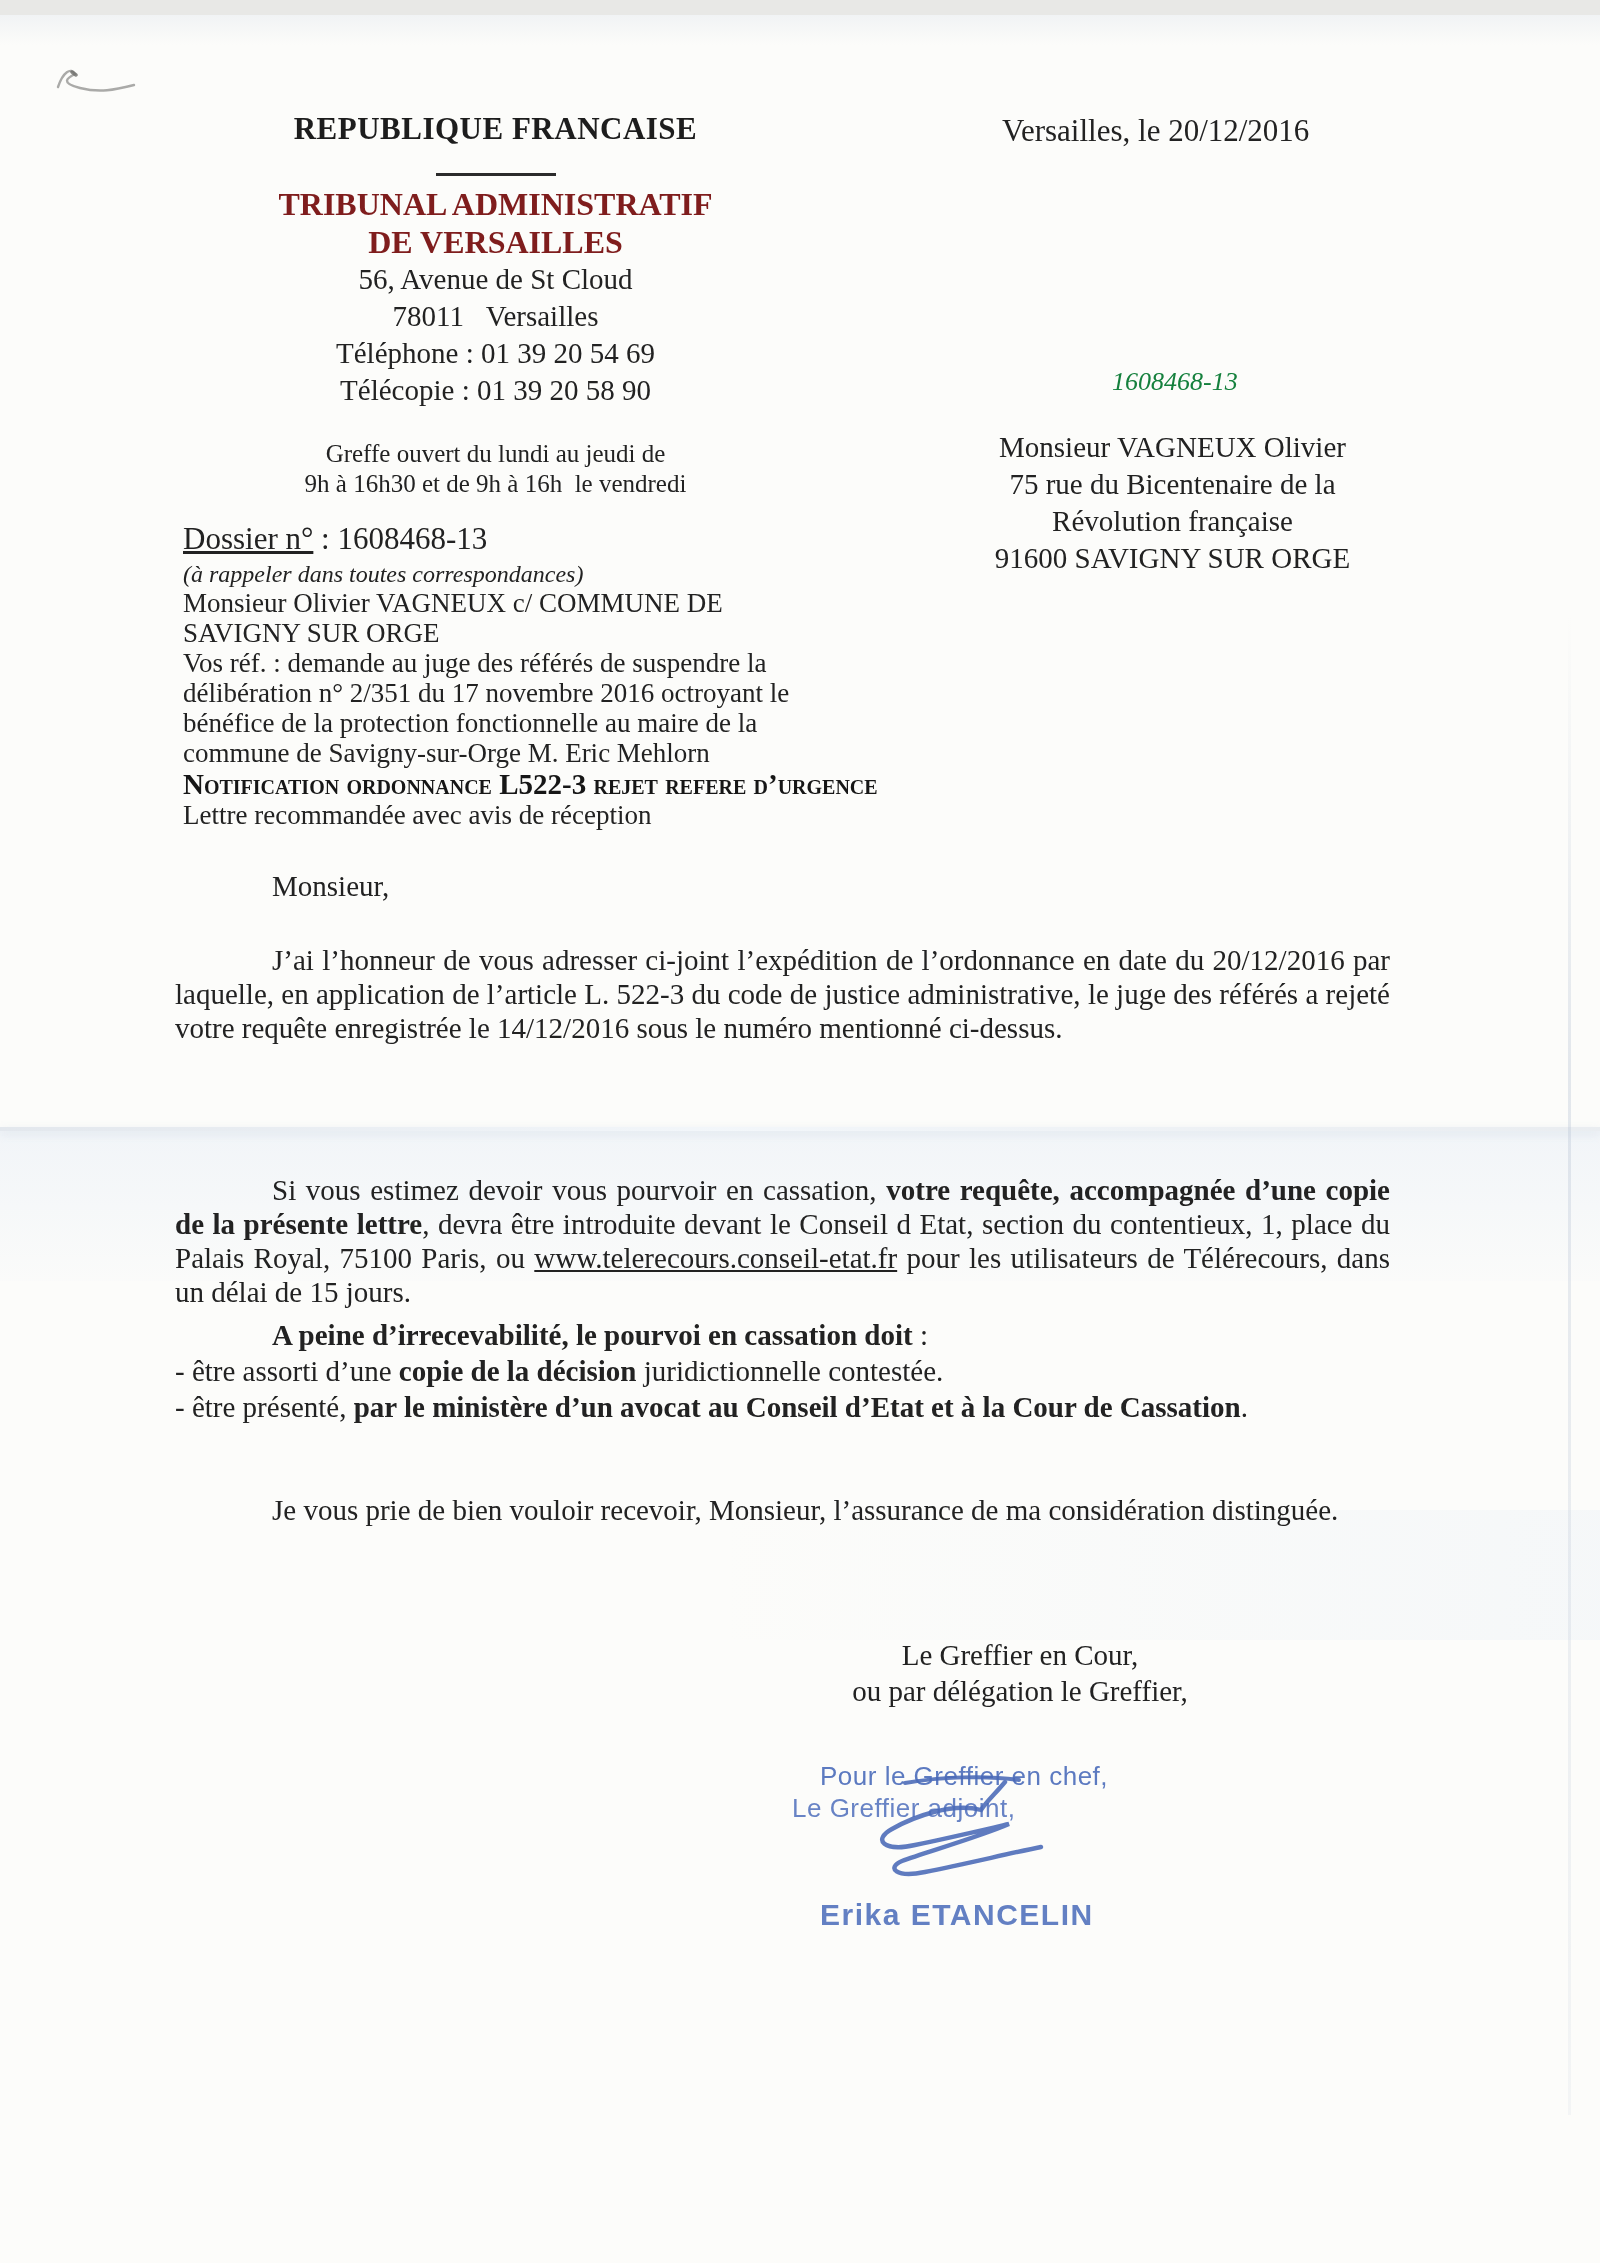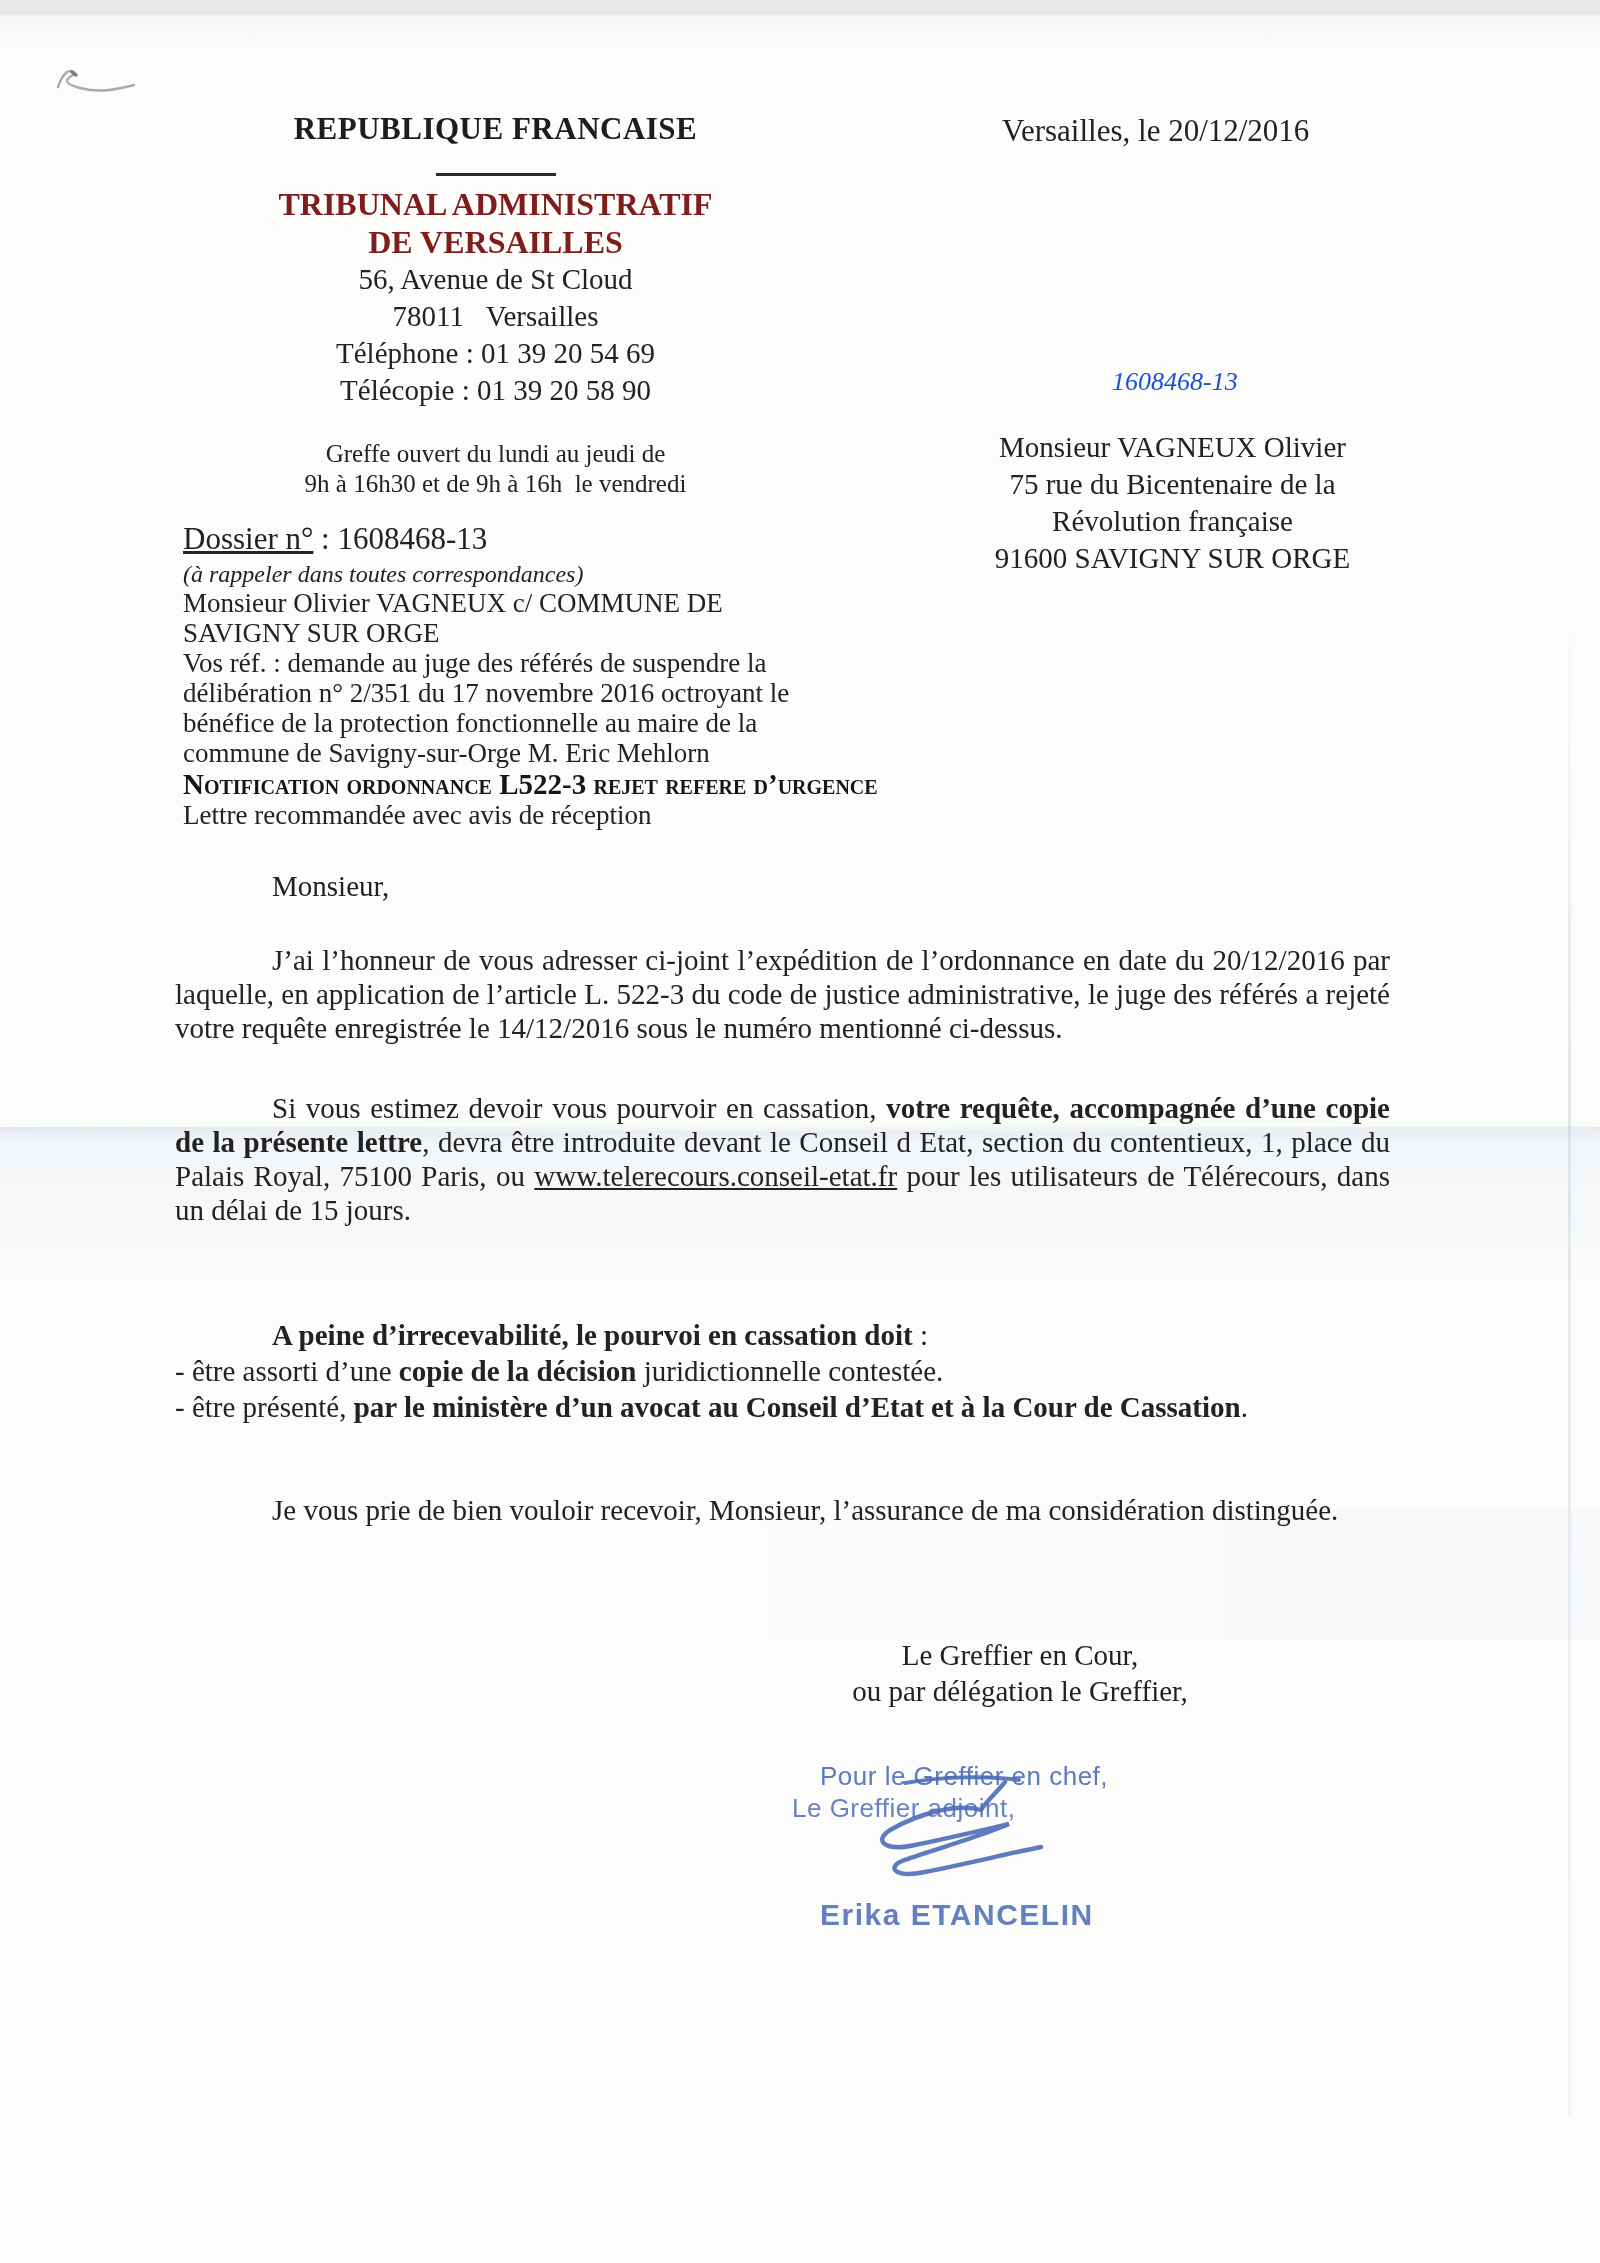--- a/index.html
+++ b/index.html
@@ -41,7 +41,7 @@
   .hours{margin-top:30px;font-size:25px;line-height:30px;}
 
   .date-line{position:absolute;left:1002px;top:98px;font-size:31px;}
-  .ref-italic{position:absolute;left:1112px;top:352px;font-size:26px;font-style:italic;color:#1d4ed8;}
+  .ref-italic{position:absolute;left:1112px;top:352px;font-size:26px;font-style:italic;color:#15803d;}
 
   .recipient{position:absolute;left:920px;top:414px;width:505px;text-align:center;
     font-size:29px;line-height:37px;}

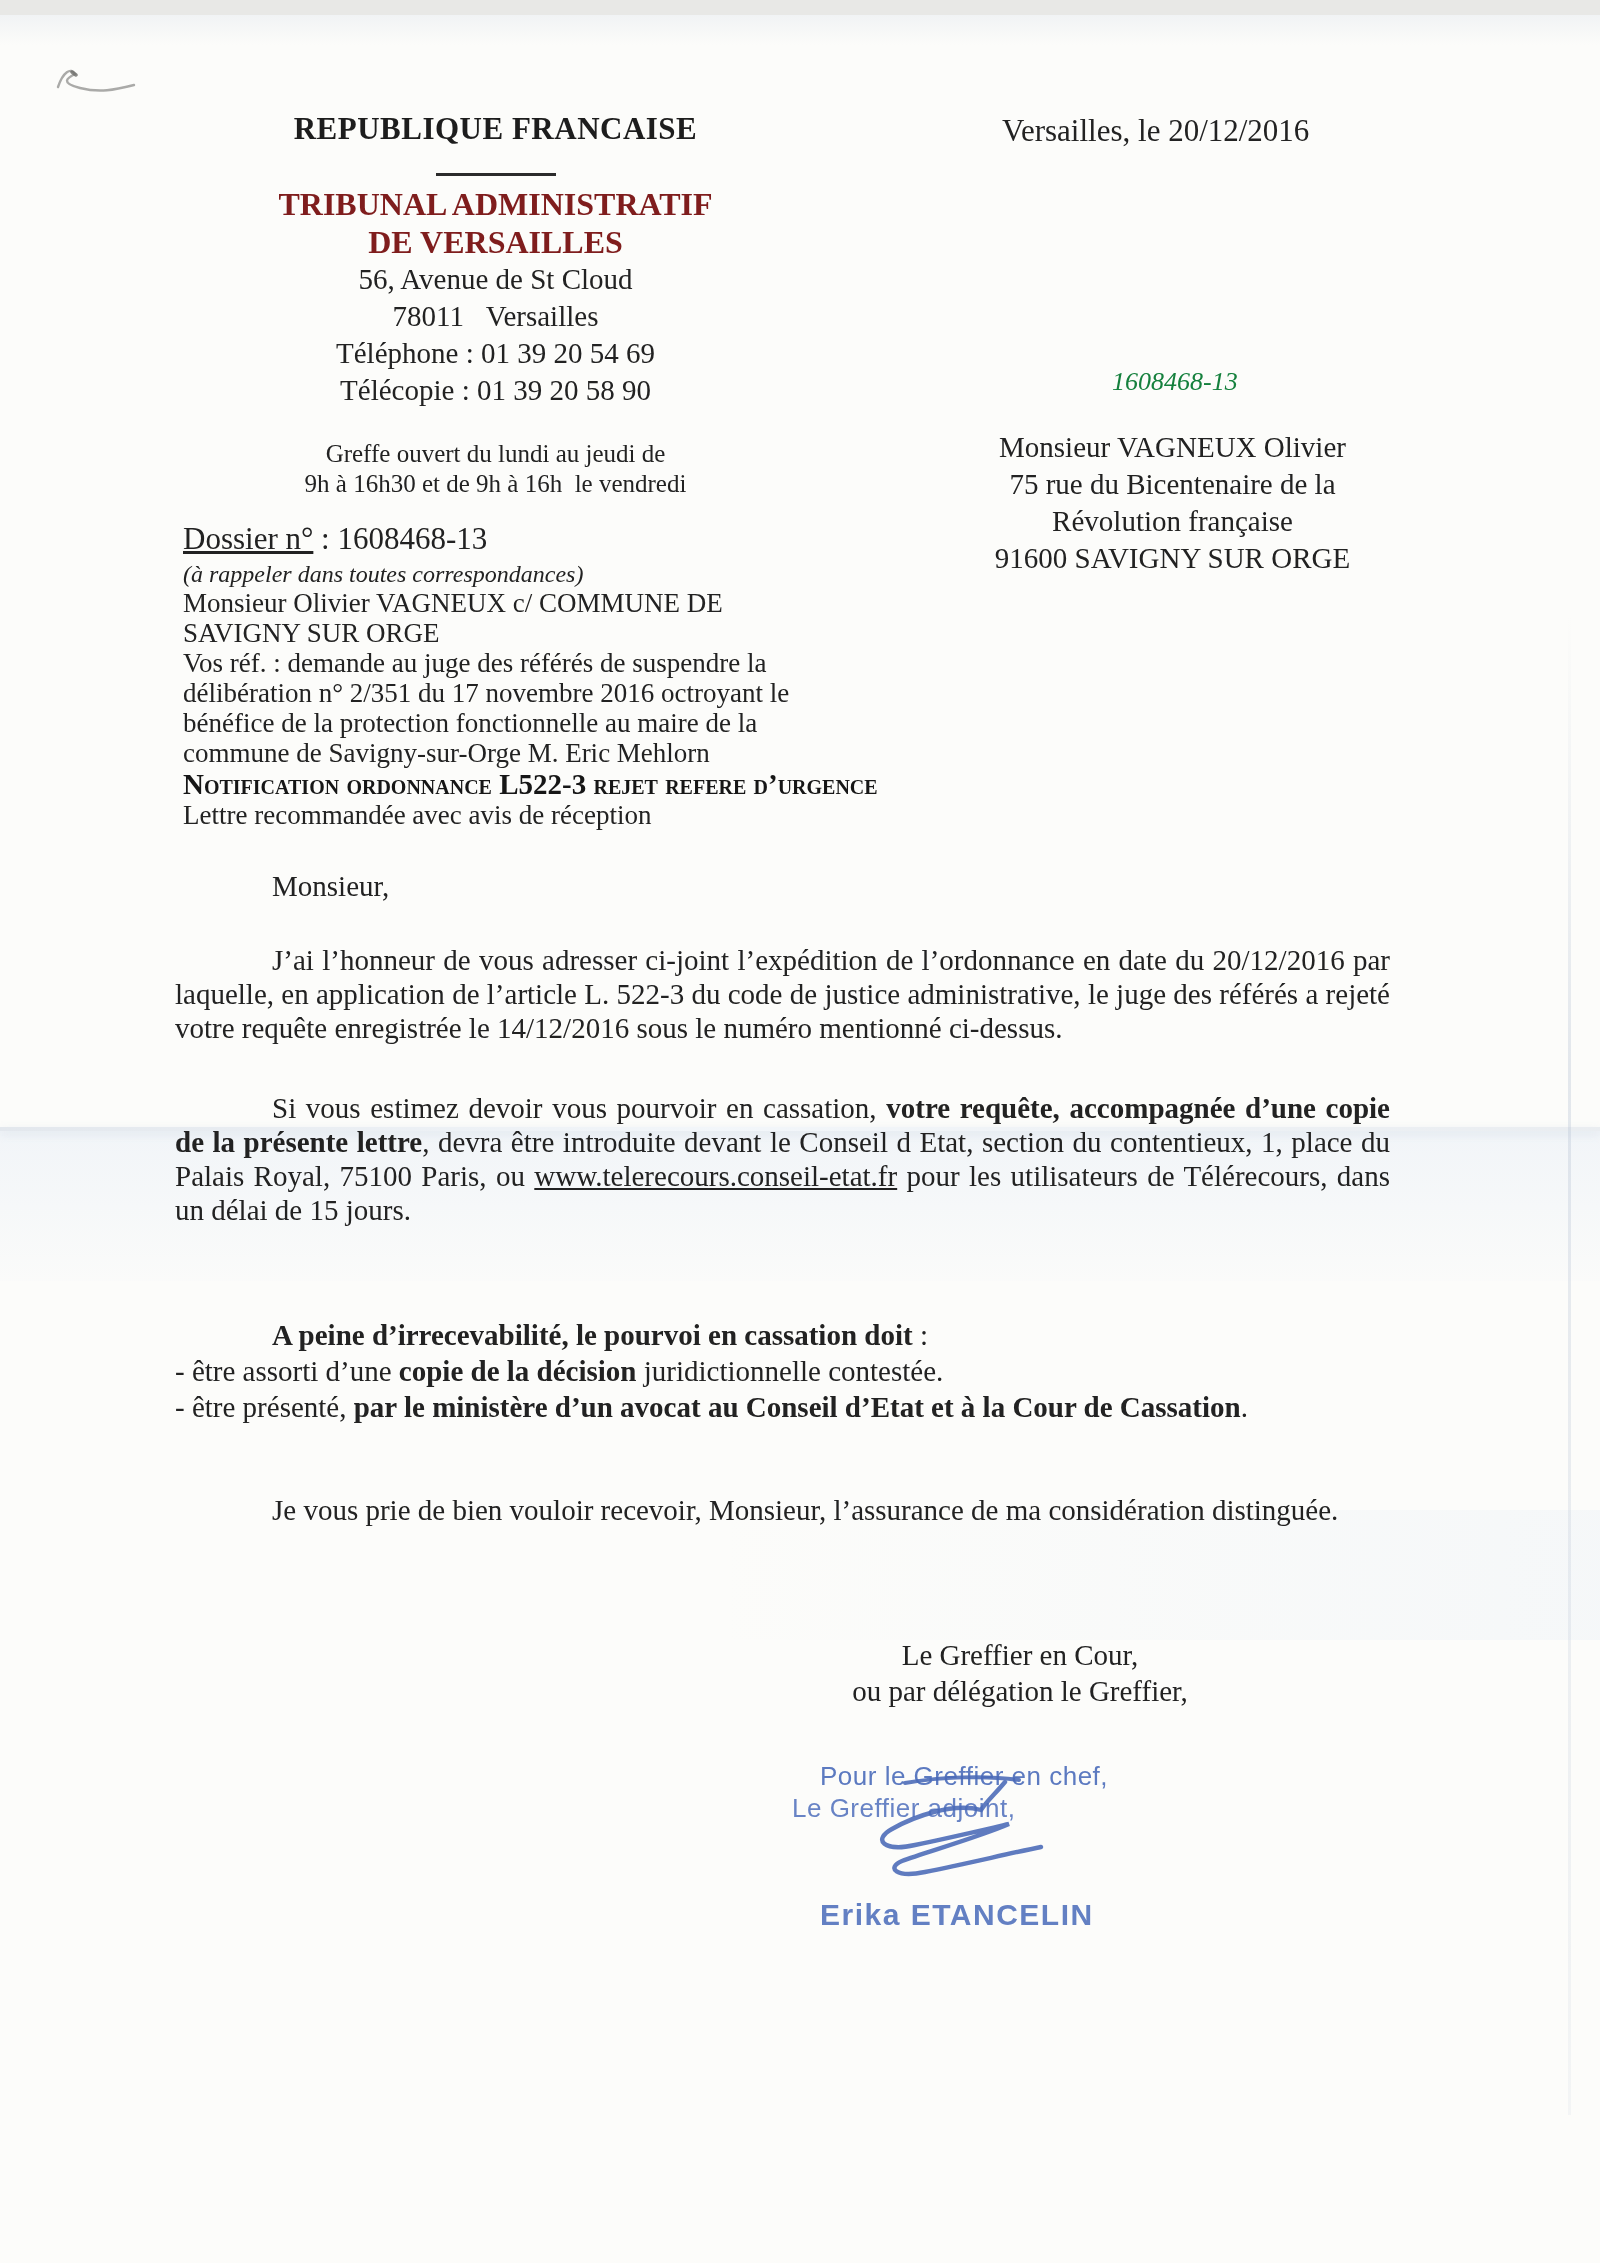--- a/index.html
+++ b/index.html
@@ -58,7 +58,7 @@
     text-align:justify;}
   .indent{text-indent:97px;}
   .p1{top:928px;}
-  .p2{top:1076px;}
+  .p2{top:1158px;}
   .p3{top:1302px;line-height:36px;}
   .p3-head{margin-left:97px;}
   .closing{top:1478px;}

